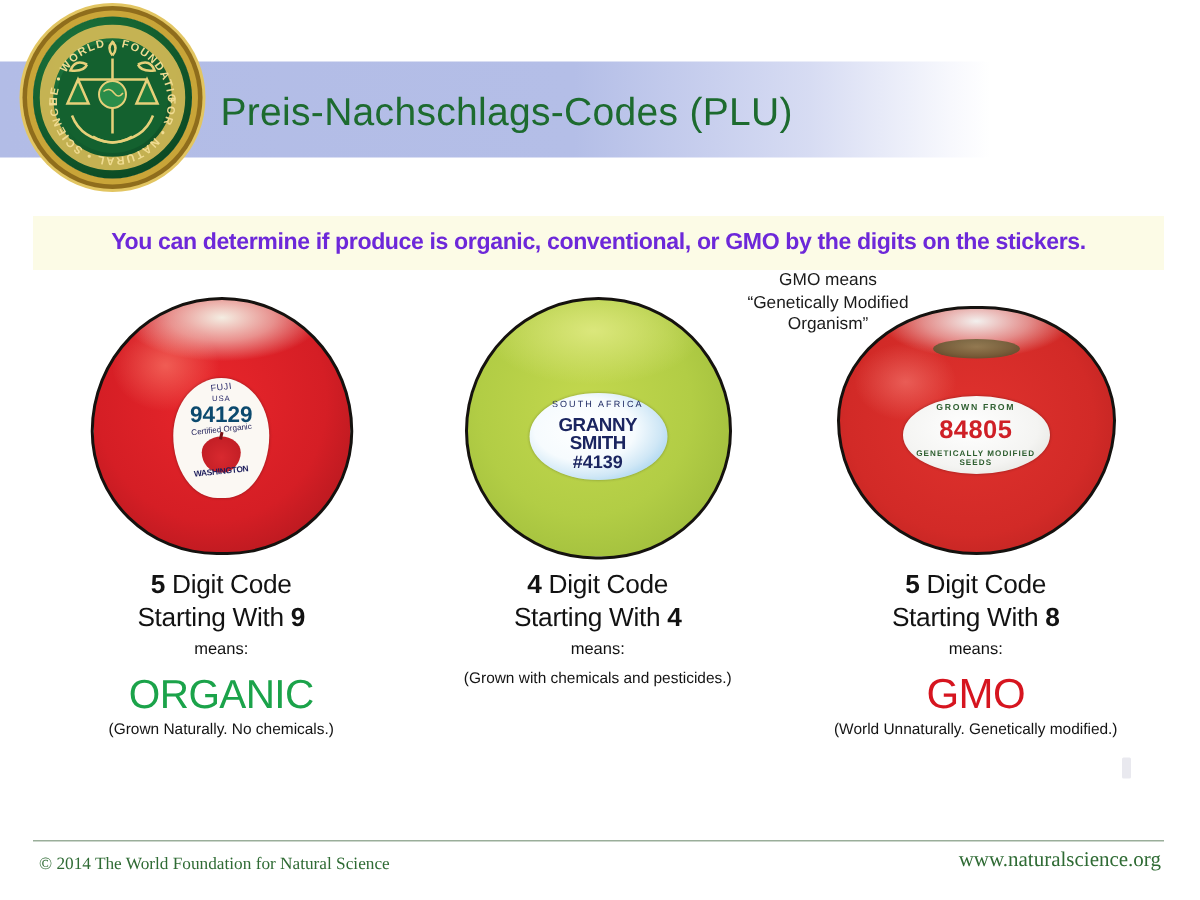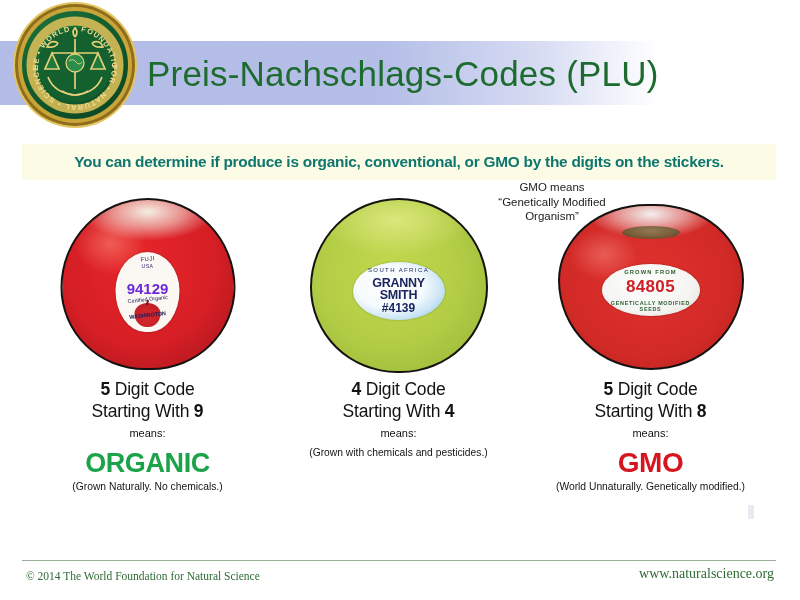--- a/index.html
+++ b/index.html
@@ -26,7 +26,7 @@
 
   .deck-title{
     position:absolute;left:147px;top:46px;width:520px;height:56px;
-    line-height:56px;font-size:35px;color:#1d6b2f;letter-spacing:.2px;white-space:nowrap;
+    line-height:56px;font-size:26px;color:#1d6b2f;letter-spacing:.2px;white-space:nowrap;
   }
 
   

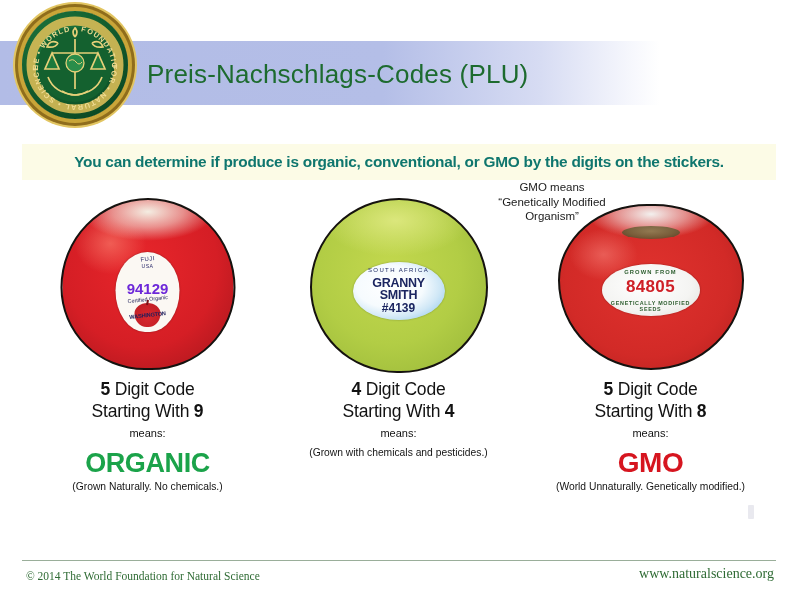--- a/index.html
+++ b/index.html
@@ -36,7 +36,7 @@
   }
   .headline{
     position:absolute;left:0;top:0;width:754px;height:36px;line-height:36px;text-align:center;
-    font-size:15.4px;font-weight:bold;color:#0f766e;letter-spacing:-.25px;white-space:nowrap;
+    font-size:15.4px;font-weight:bold;color:#6d28d9;letter-spacing:-.25px;white-space:nowrap;
   }
 
   .gmo-note{

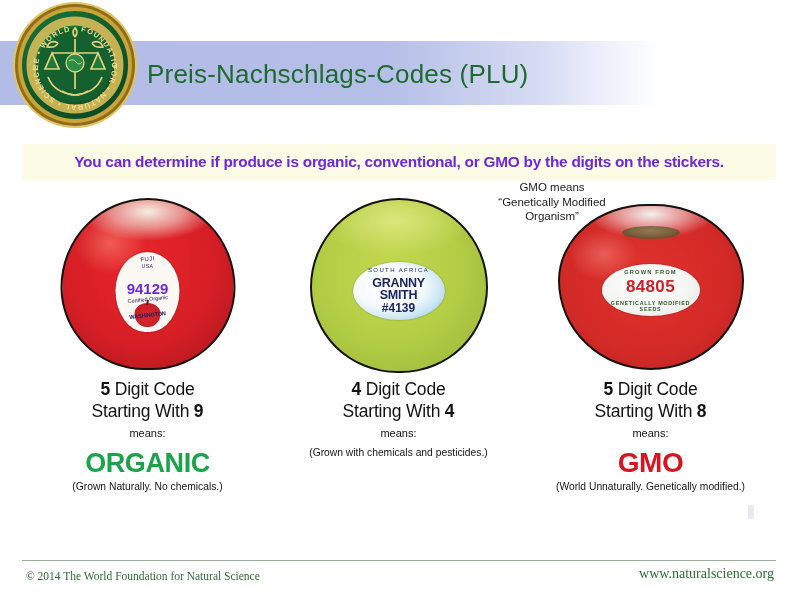--- a/index.html
+++ b/index.html
@@ -95,7 +95,7 @@
   }
   .s-fuji .brand{font-size:6px;color:#2a2a6a;letter-spacing:.4px;transform:rotate(-7deg);}
   .s-fuji .usa{font-size:5.2px;color:#2a2a6a;margin-top:1px;letter-spacing:.5px;}
-  .s-fuji .code{font-size:15px;font-weight:bold;color:#6d28d9;line-height:15px;margin-top:12px;}
+  .s-fuji .code{font-size:15px;font-weight:bold;color:#0c4a6e;line-height:15px;margin-top:0px;}
   .s-fuji .cert{font-size:5.4px;color:#24245c;margin-top:0px;transform:rotate(-6deg);}
   .s-fuji .applemark{
     width:26px;height:24px;margin-top:1px;

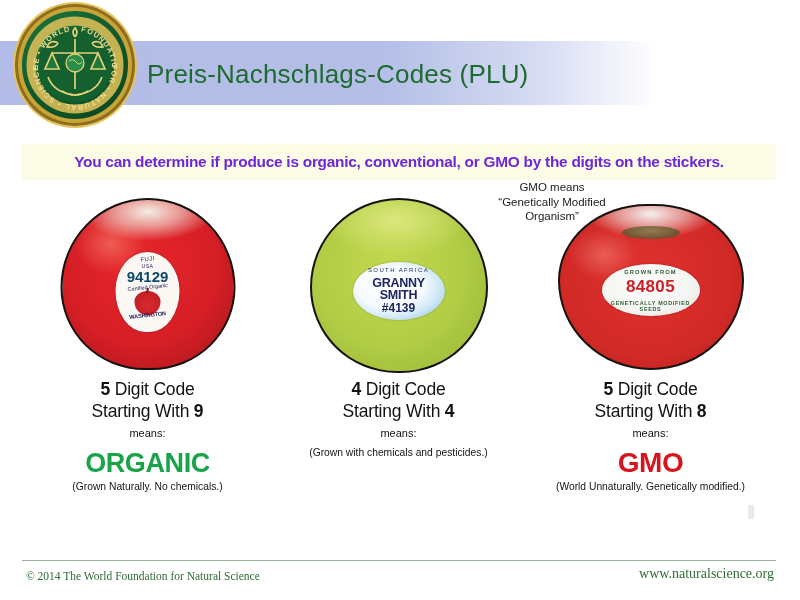--- a/index.html
+++ b/index.html
@@ -136,7 +136,7 @@
   .cap-line b{font-weight:bold;}
   .cap-means{font-size:11px;color:#121212;line-height:23px;}
   .cap-verdict{
-    font-size:27px;font-weight:bold;line-height:32px;margin-top:2px;letter-spacing:-.4px;white-space:nowrap;
+    font-size:27px;font-weight:normal;line-height:32px;margin-top:2px;letter-spacing:-.4px;white-space:nowrap;
   }
   .cap-verdict.organic{color:#1ba34a;}
   .cap-verdict.conventional{color:#e8601f;font-size:26px;letter-spacing:-1.1px;}

